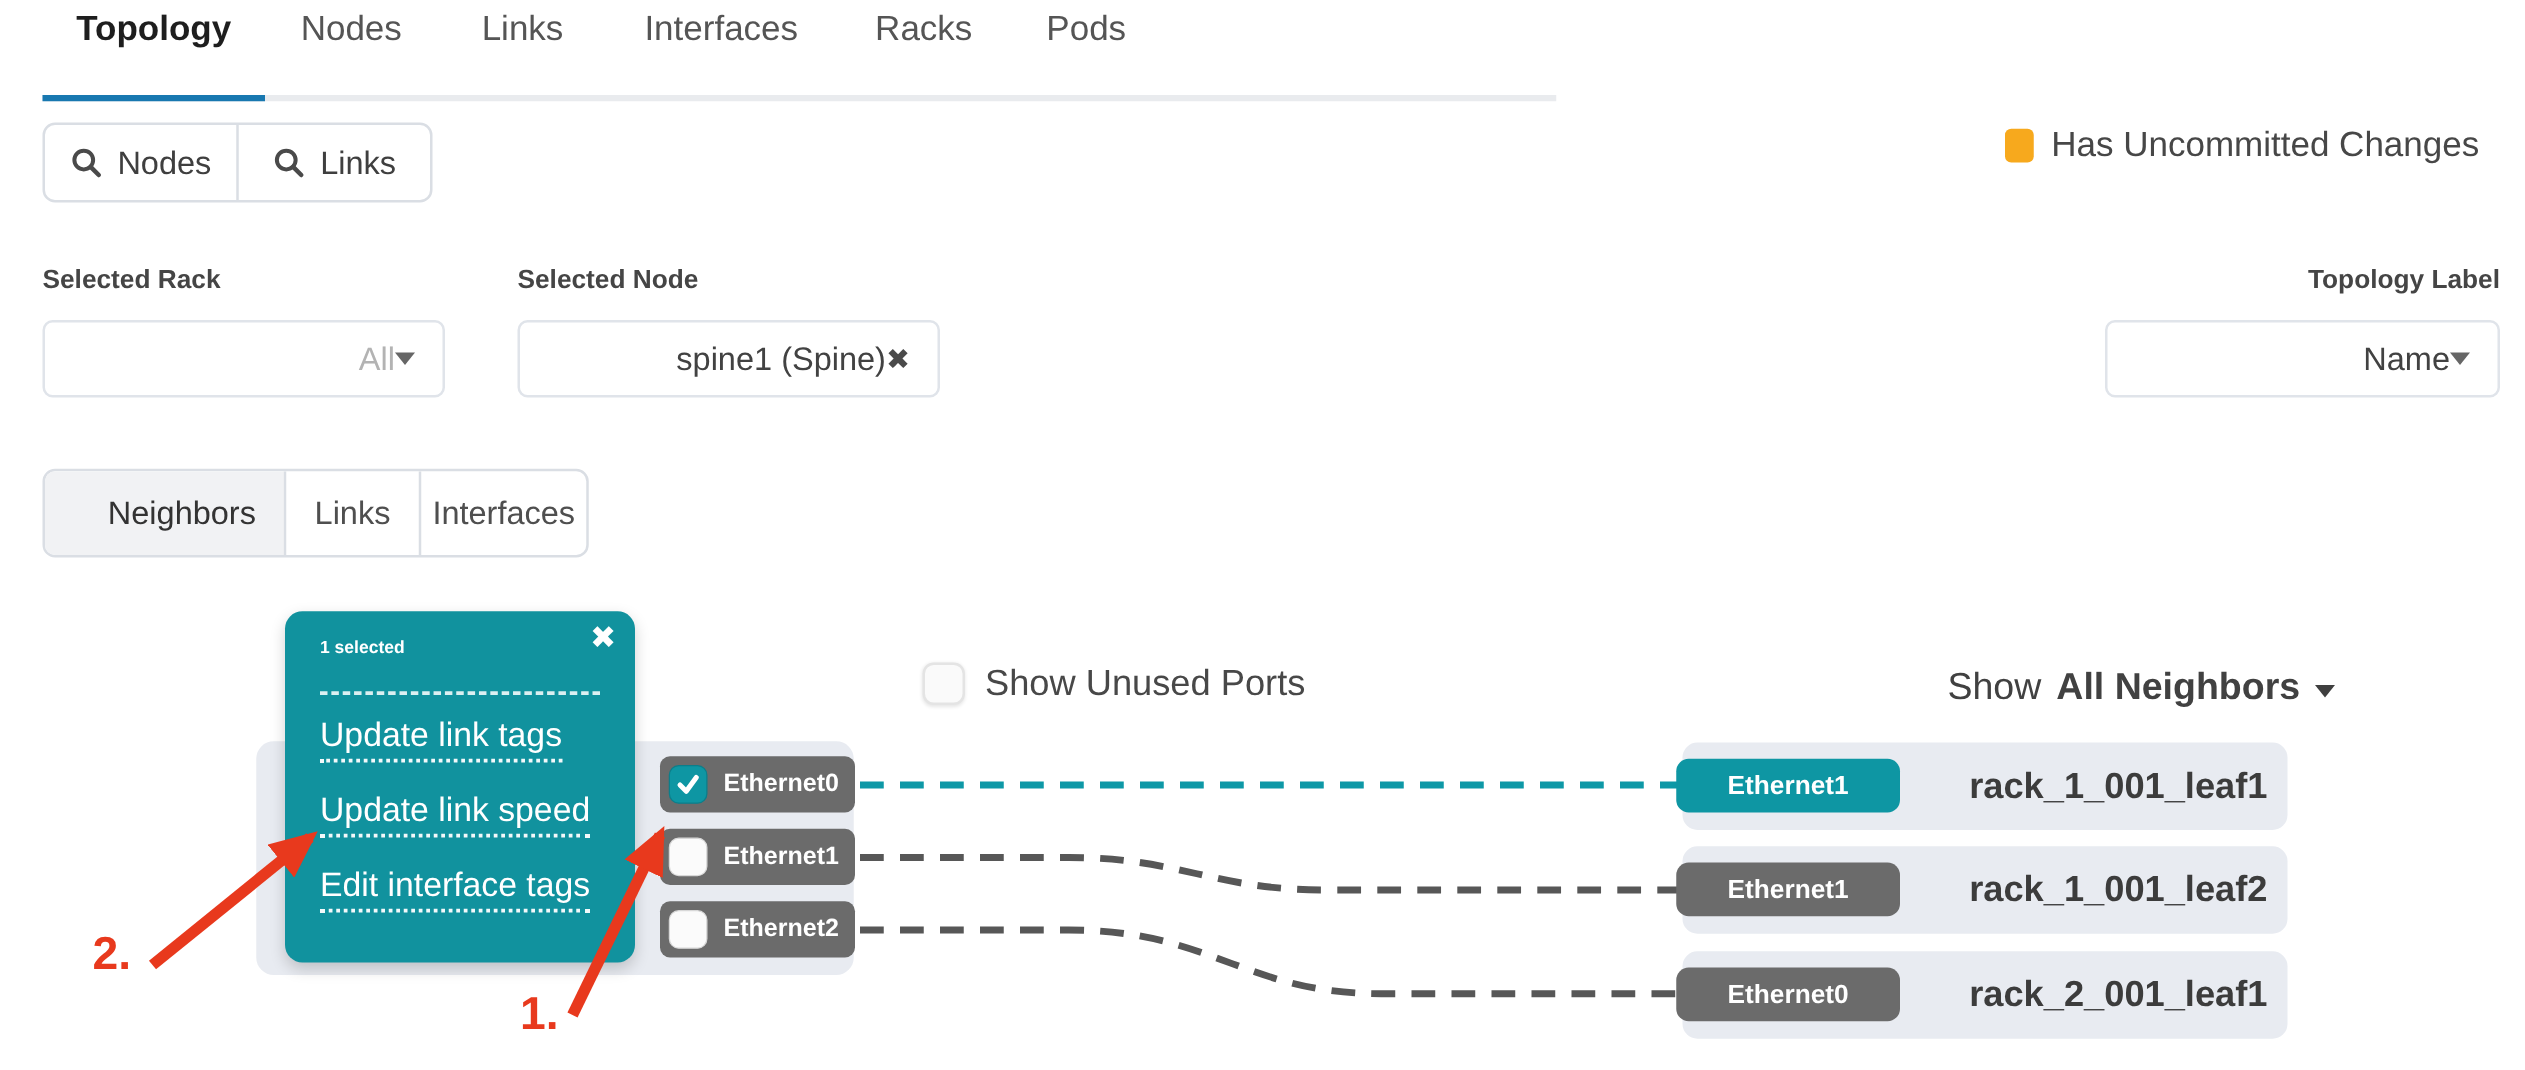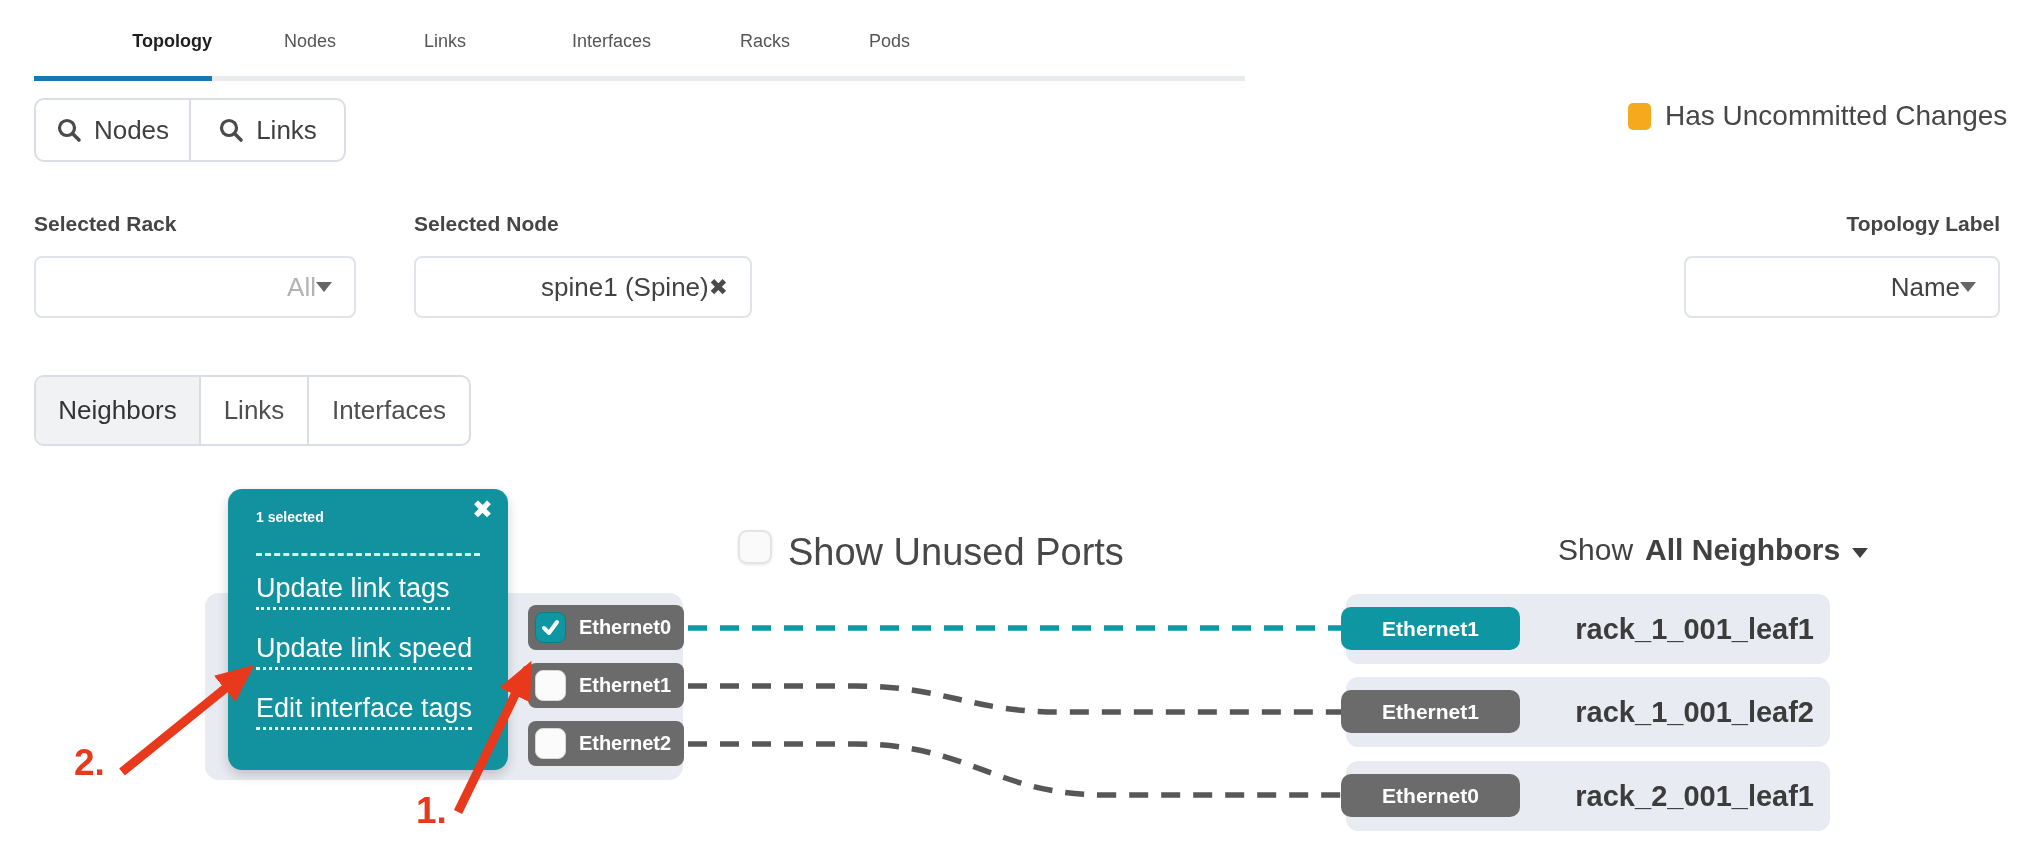--- a/index.html
+++ b/index.html
@@ -7,8 +7,8 @@
        font-family:"Liberation Sans","DejaVu Sans",sans-serif;color:#444;}
 
   
-  .tab{position:absolute;top:24px;height:34px;line-height:34px;text-align:right;
-       font-size:18px;color:#555;cursor:pointer;}
+  .tab{position:absolute;top:6px;height:34px;line-height:34px;text-align:center;
+       font-size:28px;color:#555;cursor:pointer;}
   .tab.active{color:#1e1e1e;font-weight:bold;}
   #tab-topology{left:34px;width:178px;}
   #tab-nodes{left:226px;width:110px;}

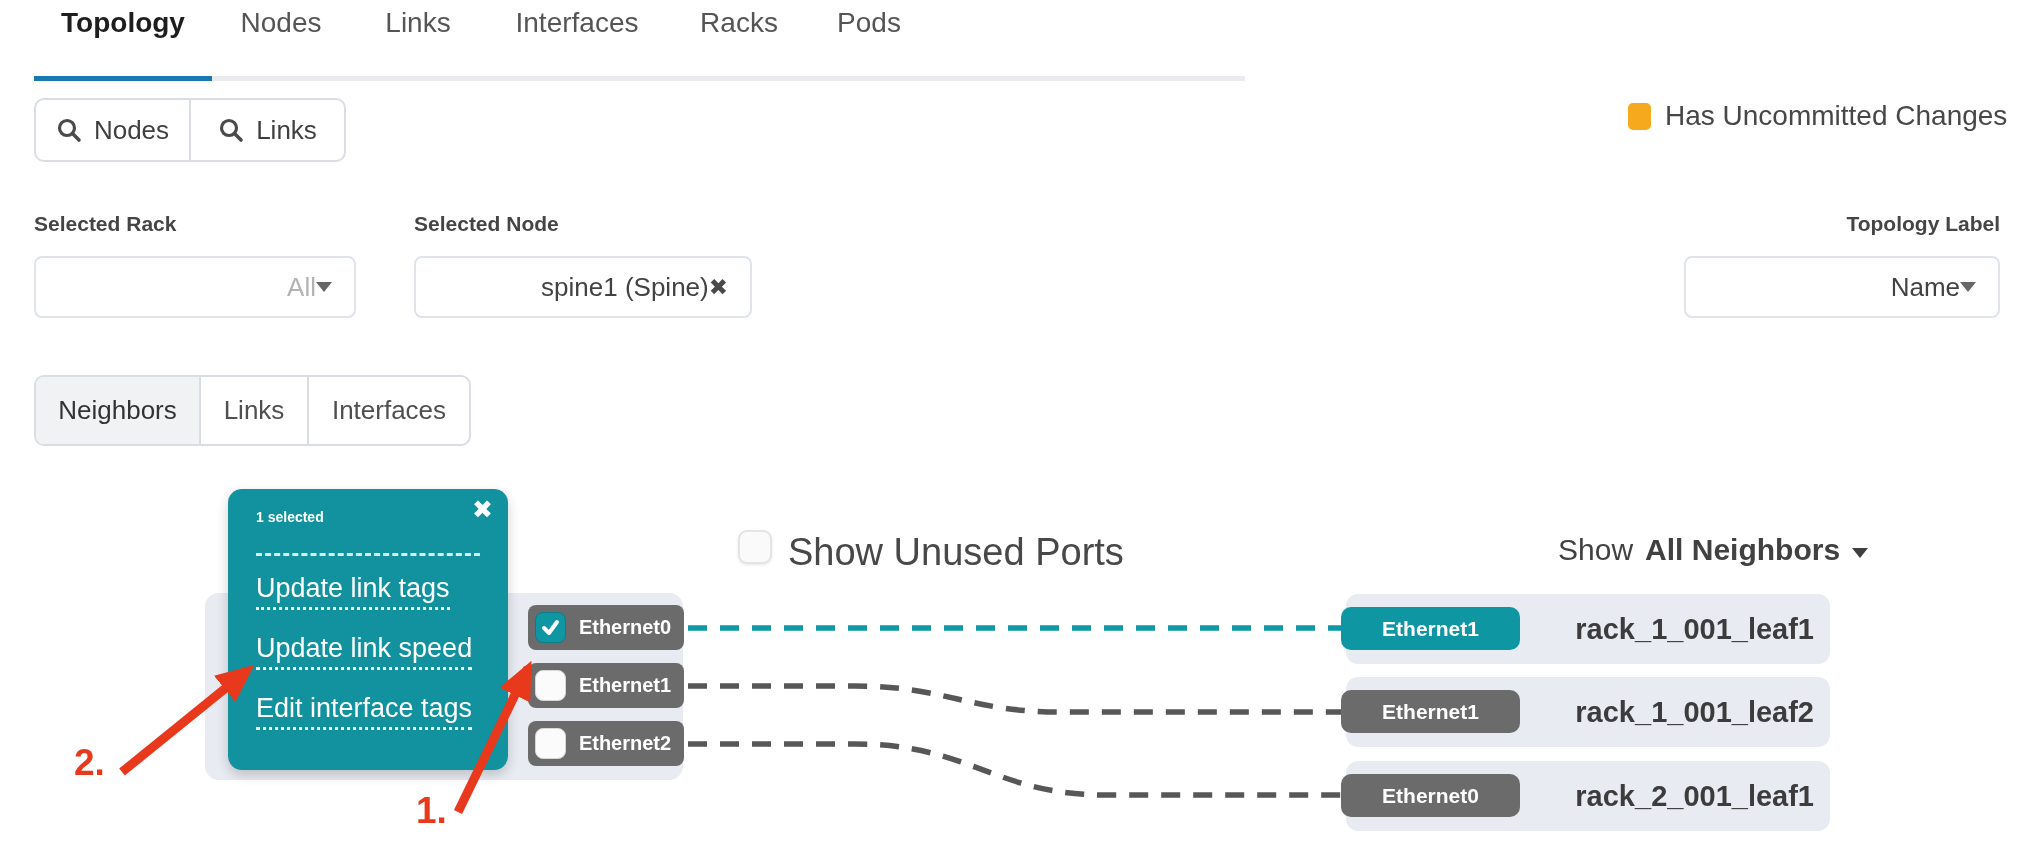--- a/index.html
+++ b/index.html
@@ -28,7 +28,7 @@
   .search-btn svg{display:block;}
 
   
-  .legend{position:absolute;left:1604px;top:100px;display:flex;align-items:center;gap:14px;margin-left:24px;}
+  .legend{position:absolute;left:1604px;top:100px;display:flex;align-items:center;gap:14px;}
   .legend-swatch{width:23px;height:27px;border-radius:5px;background:#f7a91d;}
   .legend-text{font-size:28px;color:#474747;}
 

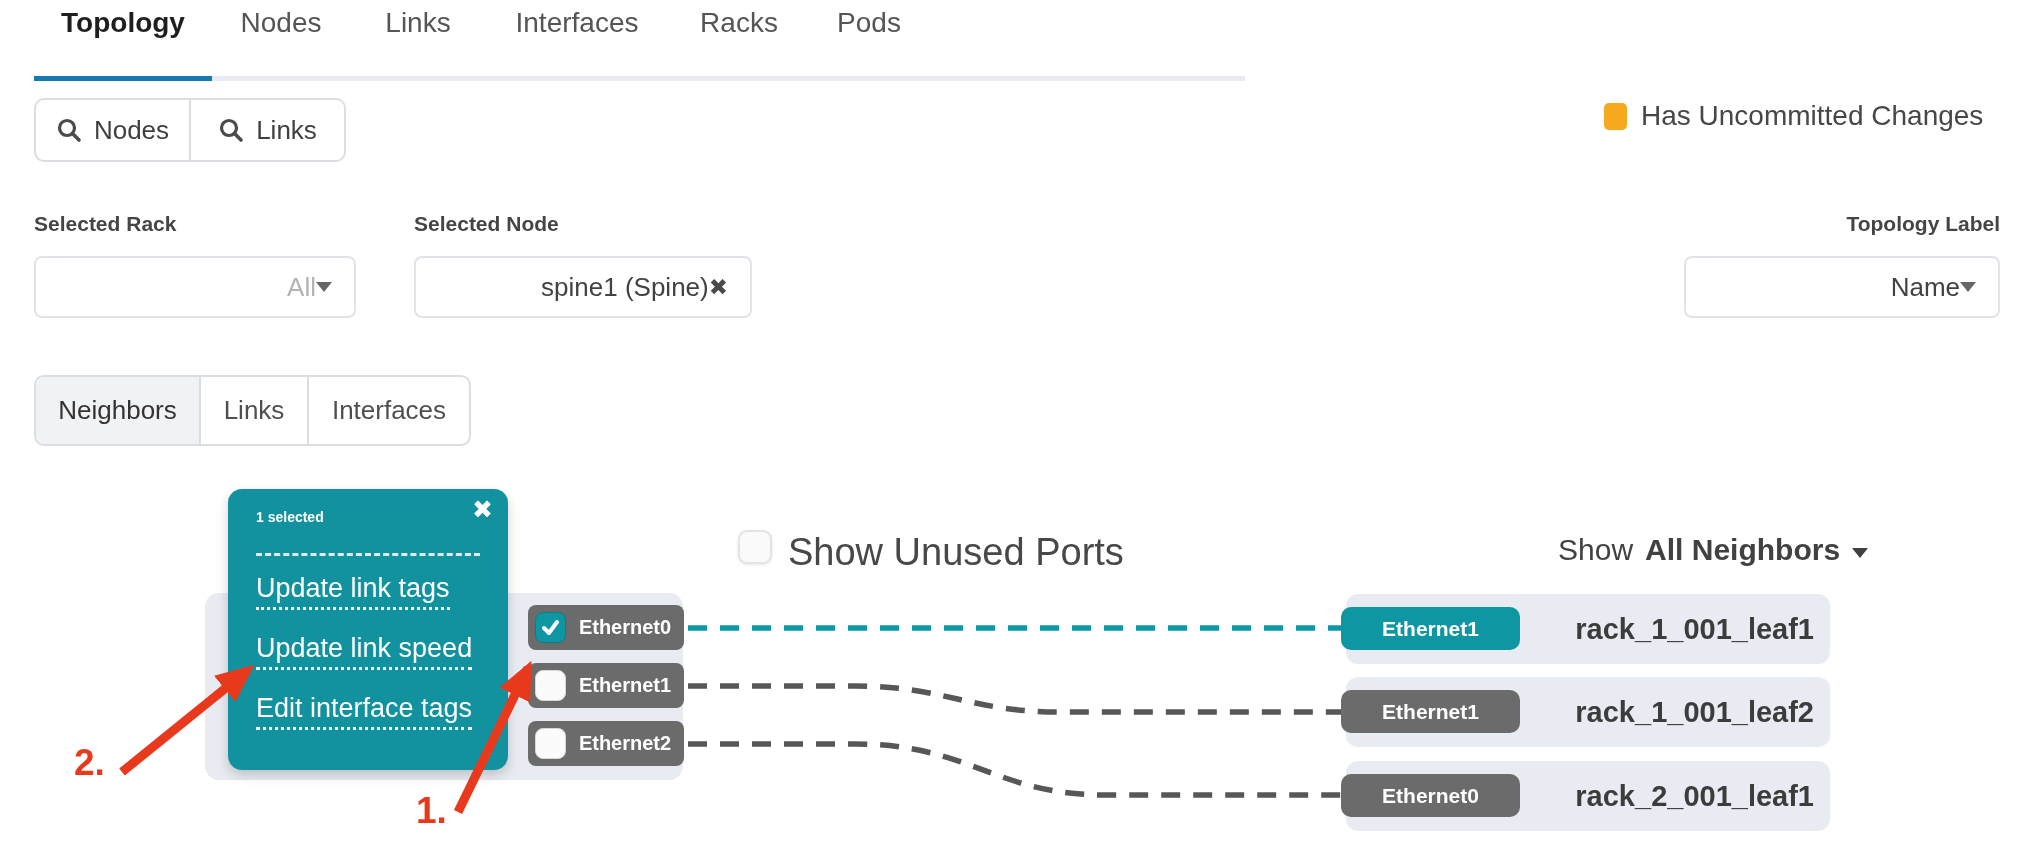--- a/index.html
+++ b/index.html
@@ -56,7 +56,7 @@
   .subtab{display:flex;align-items:center;justify-content:center;font-size:26px;color:#4f4f4f;cursor:pointer;}
   .subtab + .subtab{border-left:2px solid #dadee4;}
   .subtab.active{background:#f1f2f4;color:#333;}
-  #subtab-neighbors{width:163px;}
+  #subtab-neighbors{width:163px;padding-left:28px;}
   #subtab-links{width:106px;}
   #subtab-interfaces{flex:1;}
 

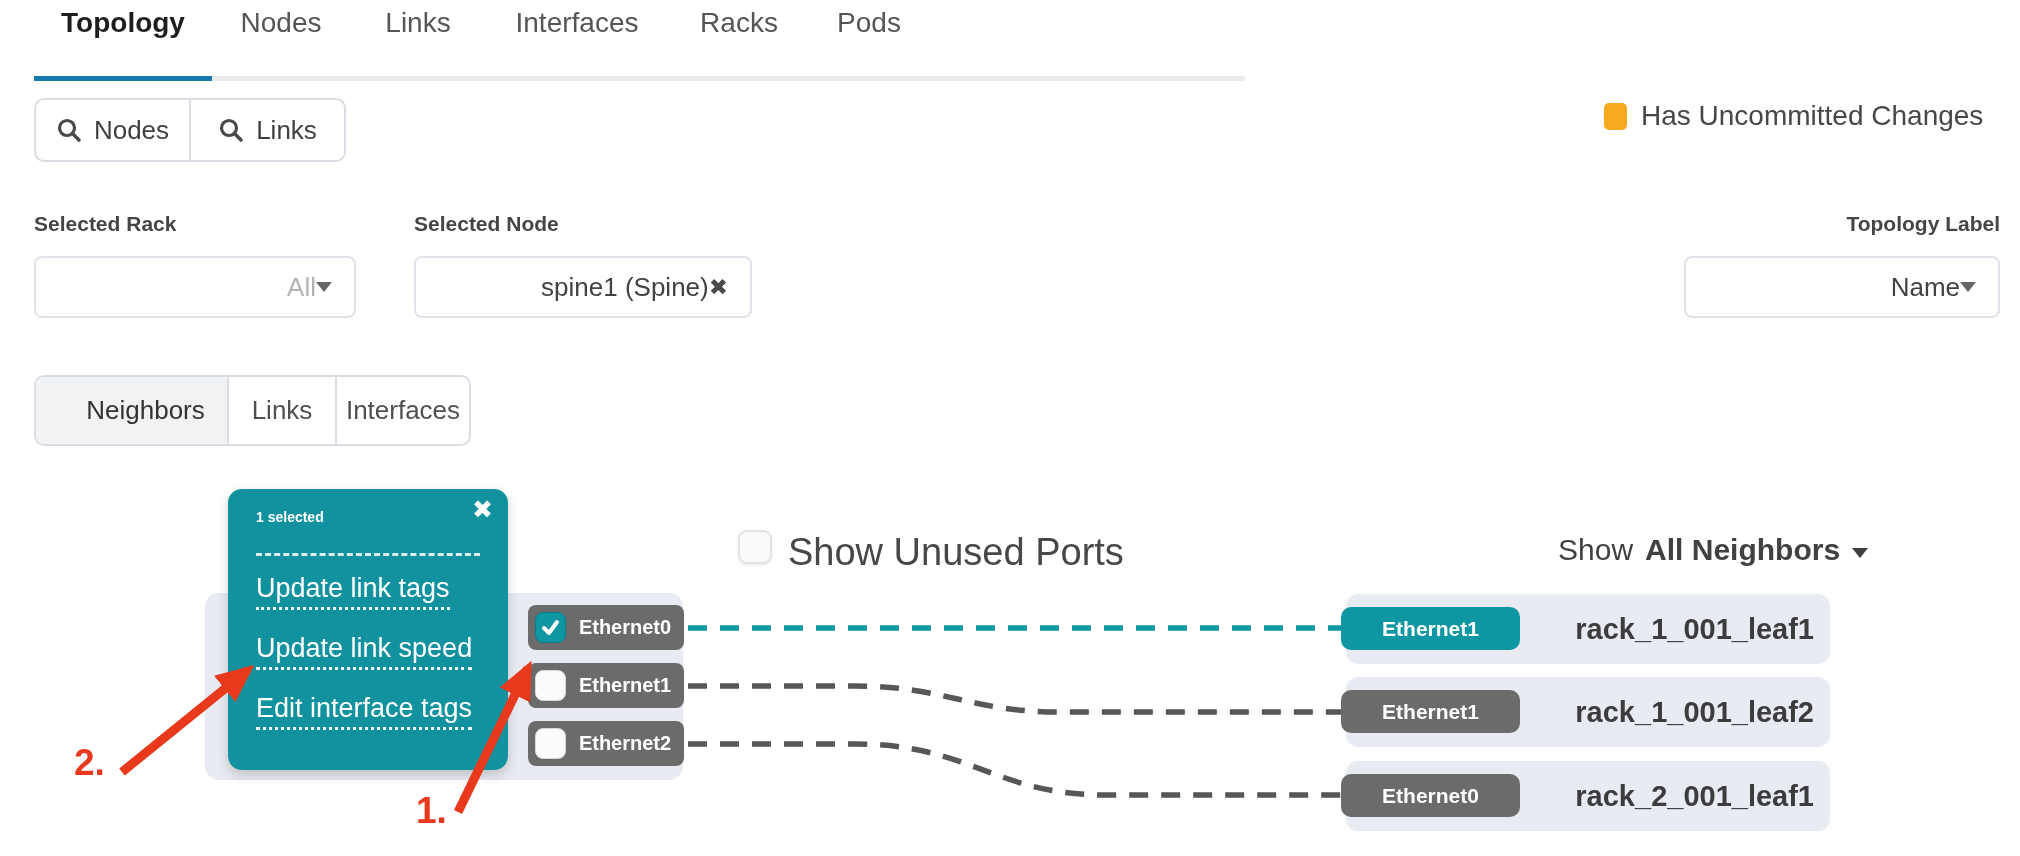--- a/index.html
+++ b/index.html
@@ -64,7 +64,7 @@
   .unused-checkbox{position:absolute;left:738px;top:530px;width:34px;height:34px;border-radius:9px;
       background:#fafafa;border:2px solid #e4e4e4;box-sizing:border-box;
       box-shadow:0 1px 3px rgba(0,0,0,.10);cursor:pointer;}
-  .unused-label{position:absolute;left:788px;top:531px;font-size:38px;color:#484848;}
+  .unused-label{position:absolute;left:788px;top:531px;font-size:29px;color:#484848;}
   .show-neighbors{position:absolute;left:1558px;top:533px;font-size:30px;color:#414141;cursor:pointer;
       display:flex;align-items:center;gap:12px;}
   .show-neighbors .bold{font-weight:bold;}

